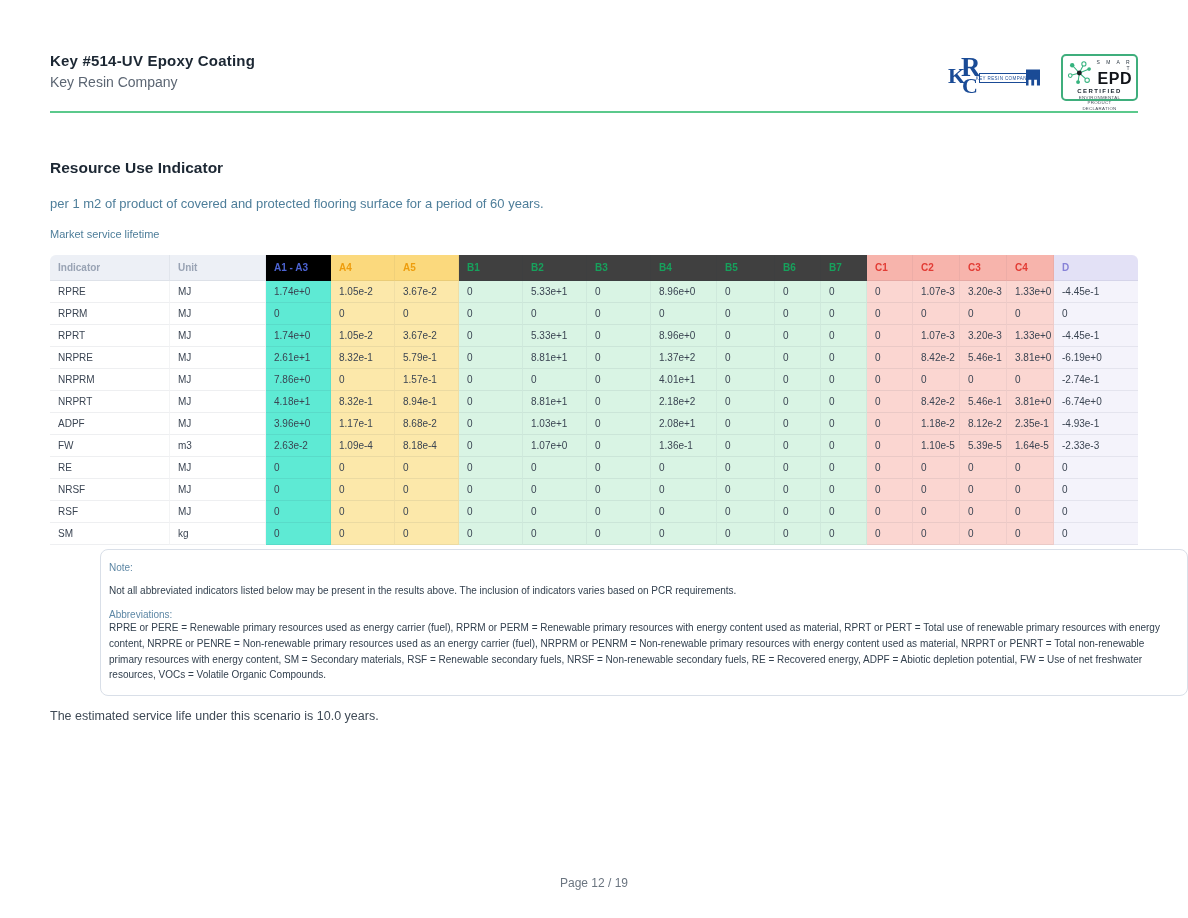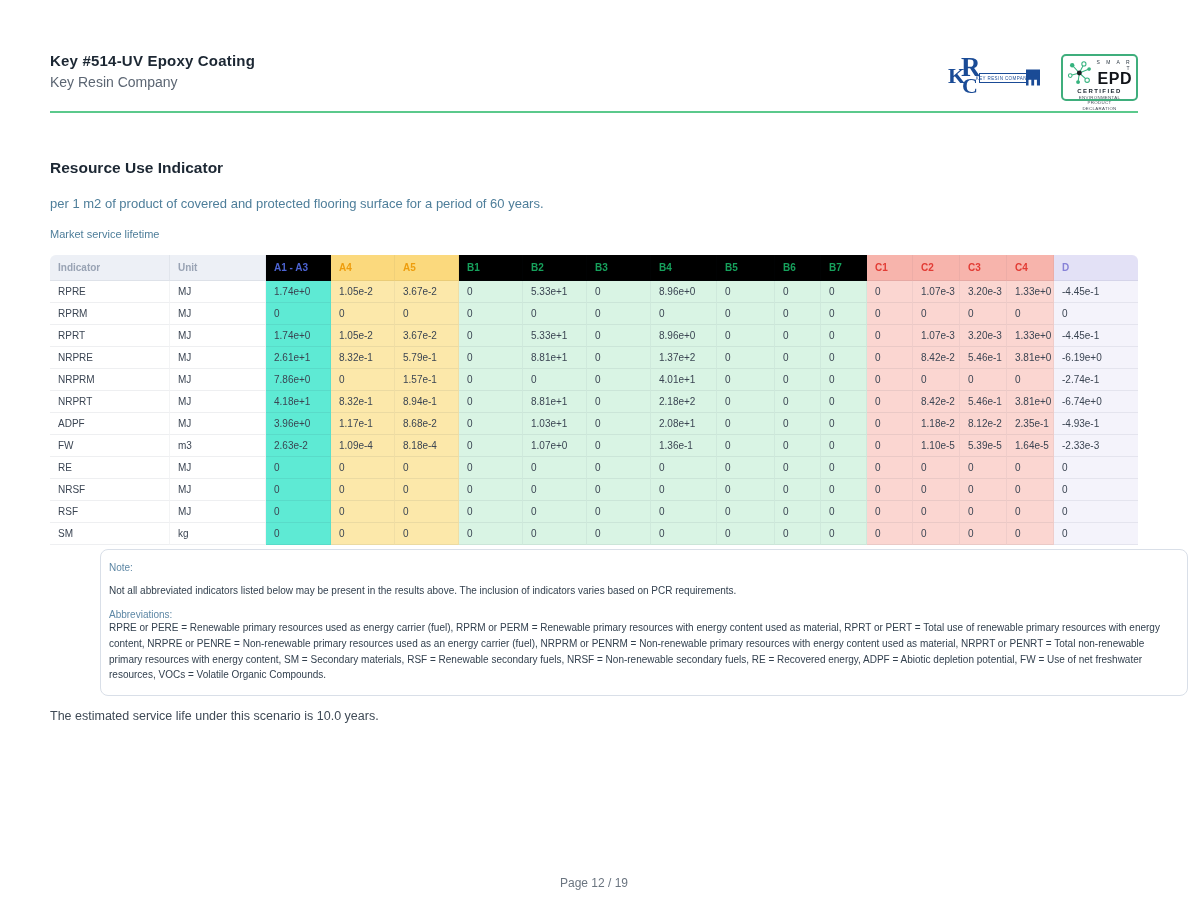--- a/index.html
+++ b/index.html
@@ -52,7 +52,7 @@
   .h-meta   { background:#edf0f6; color:#99a3b4; font-weight:400; }
   .h-blue   { background:#000000; color:#4c63d2; }
   .h-amber  { background:#fbd97d; color:#ee9d0d; }
-  .h-green  { background:#000000; color:#16a15c; }
+  .h-green  { background:#404040; color:#16a15c; }
   .h-red    { background:#f7b4ac; color:#e23c35; }
   .h-purple { background:#e3e1f6; color:#8782d7; }
 

